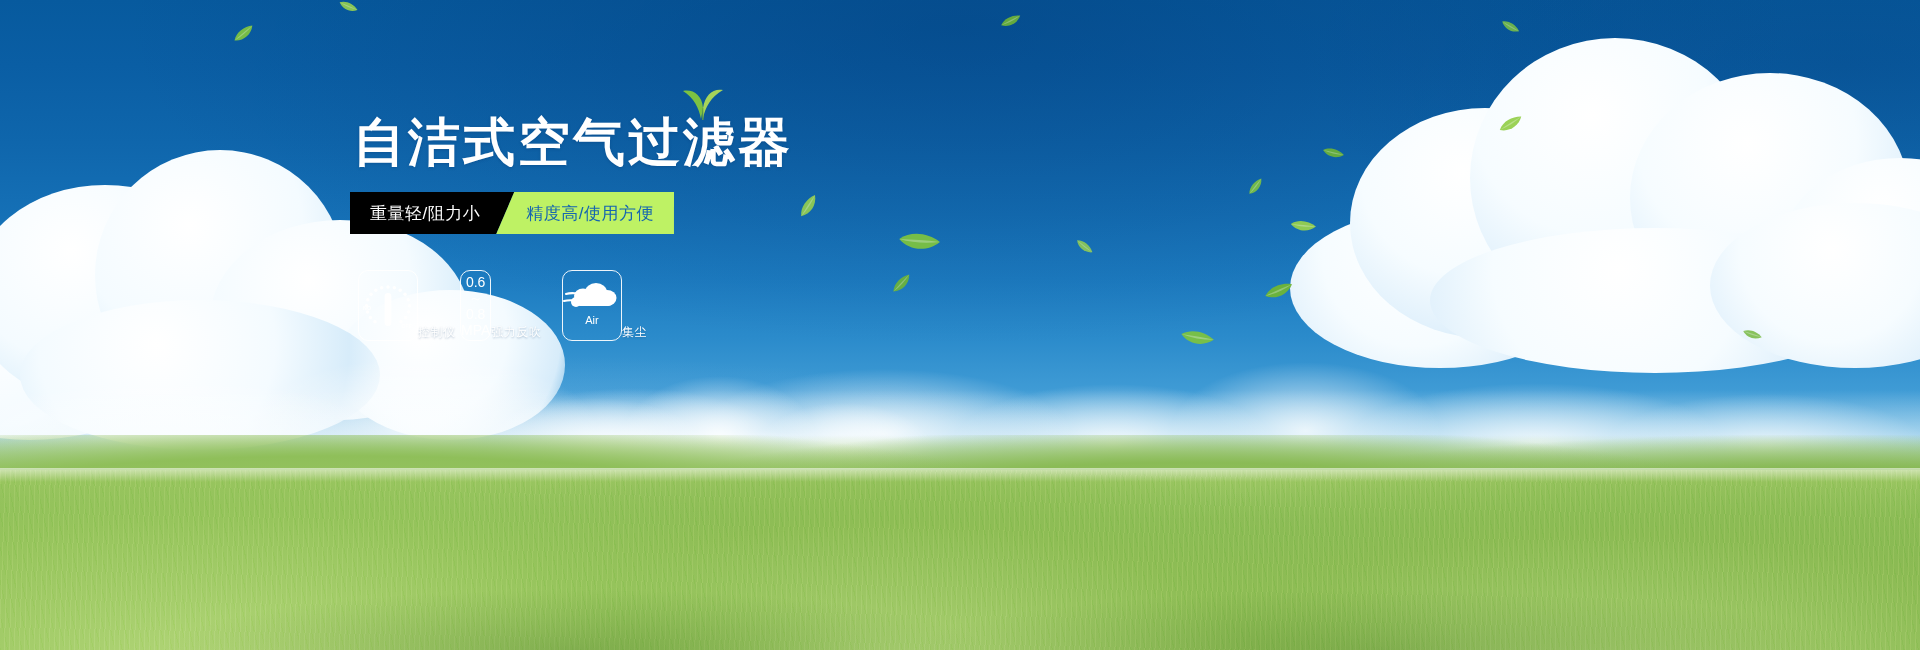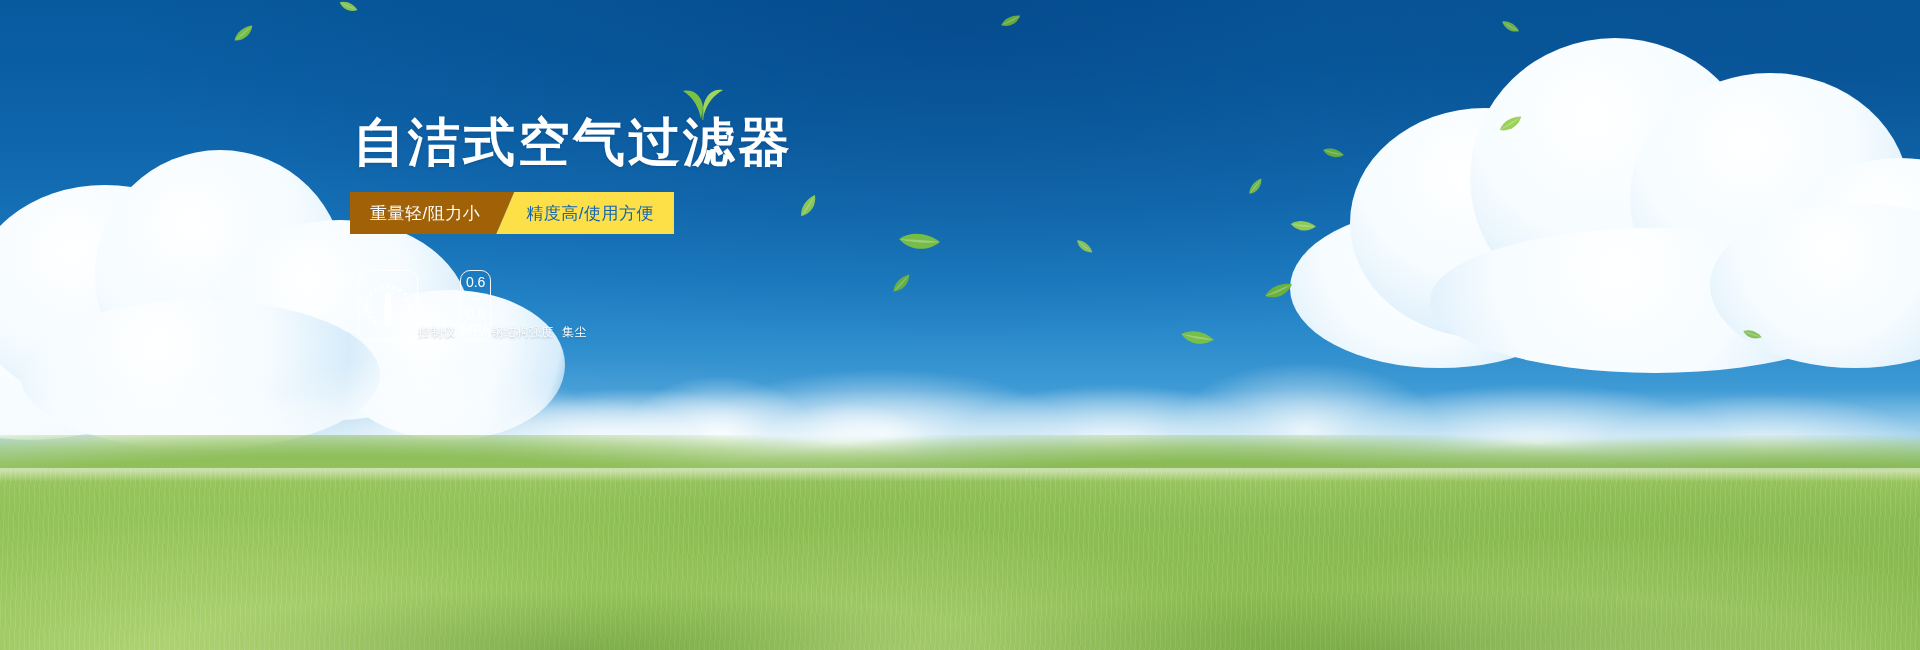--- a/index.html
+++ b/index.html
@@ -154,7 +154,7 @@
     cursor:pointer;
   }
   .tab-a {
-    background:#a16207;
+    background:#000000;
     color:#ffffff;
     padding-right:34px;
     clip-path:polygon(0 0, 100% 0, calc(100% - 18px) 100%, 0 100%);

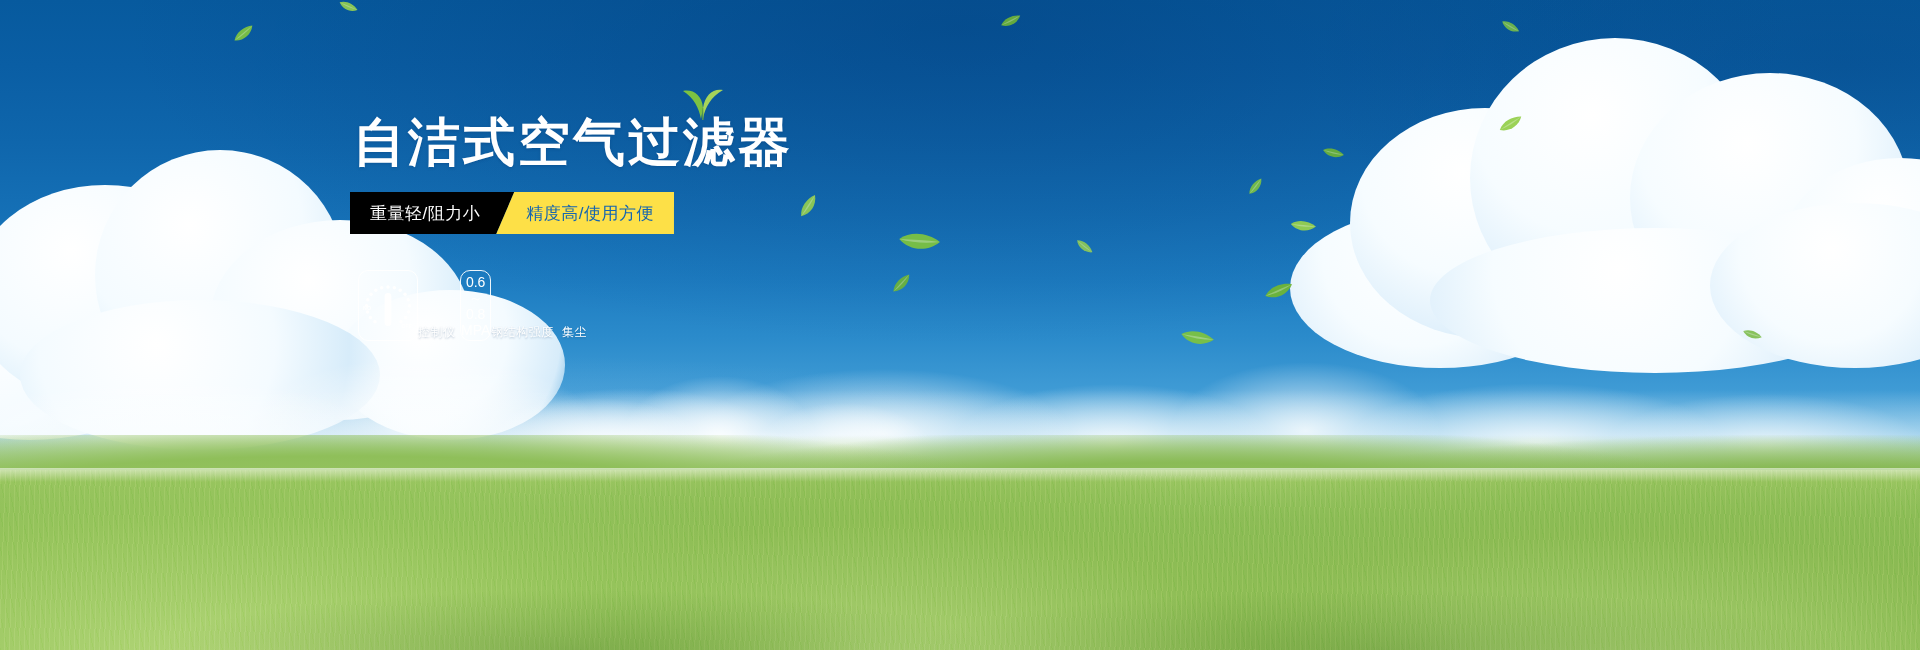--- a/index.html
+++ b/index.html
@@ -161,7 +161,7 @@
     min-width:150px;
   }
   .tab-b {
-    background:#fde047;
+    background:#bef264;
     color:#1565b0;
     margin-left:-18px;
     padding-left:30px; 

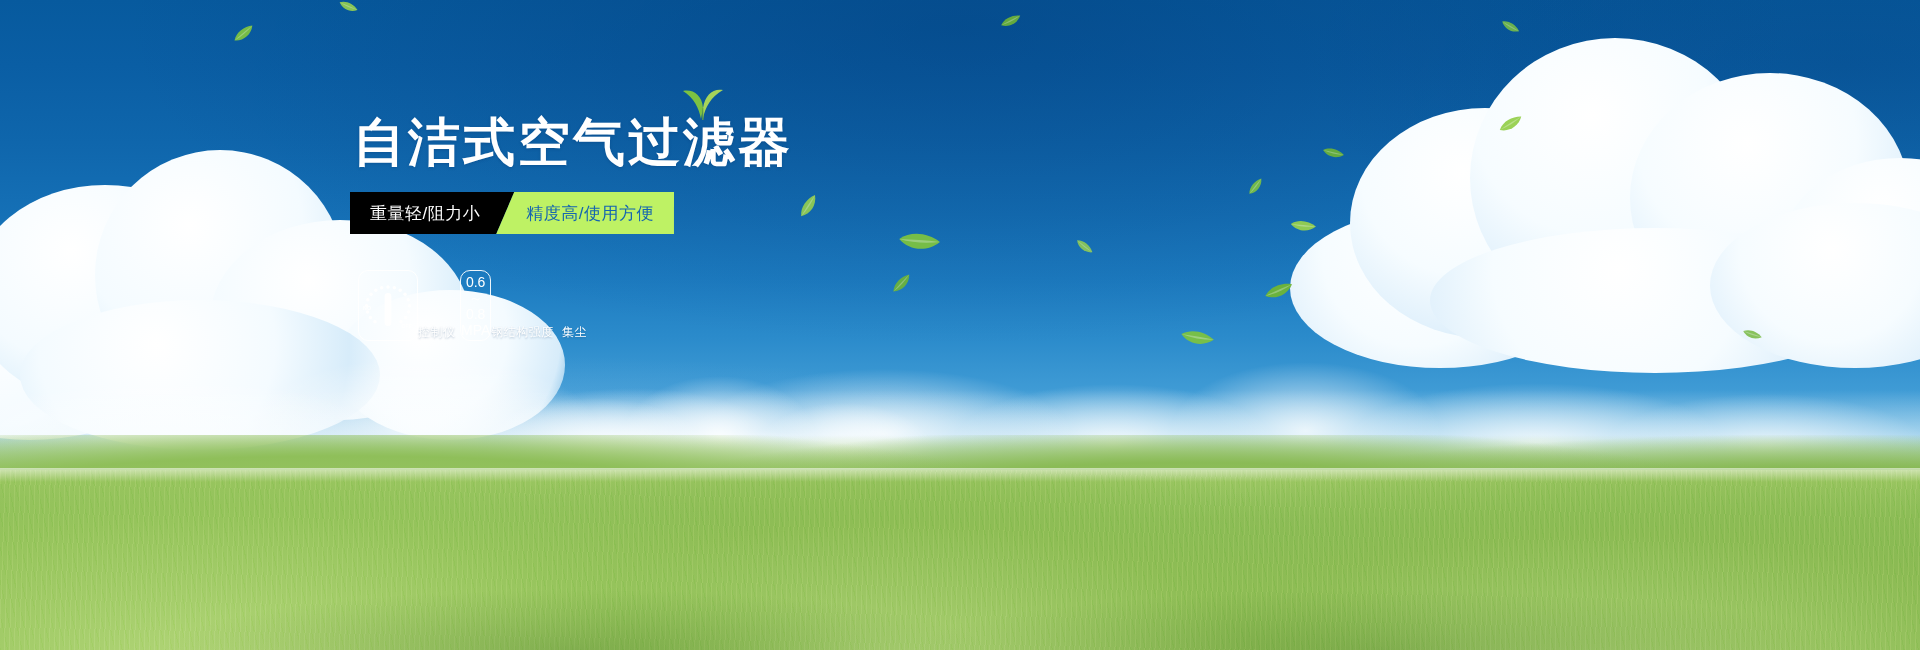--- a/index.html
+++ b/index.html
@@ -383,6 +383,22 @@
 
 
       <div class="feature">
+        <div class="fbox">
+          <svg width="58" height="50" viewBox="0 0 58 50">
+            <g fill="#ffffff">
+              <ellipse cx="20" cy="15" rx="9" ry="7.5"></ellipse>
+              <ellipse cx="33" cy="11" rx="11" ry="9"></ellipse>
+              <ellipse cx="44" cy="17" rx="9.5" ry="8"></ellipse>
+              <rect x="12" y="15" width="38" height="10" rx="5"></rect>
+              <ellipse cx="13" cy="21" rx="5" ry="5"></ellipse>
+            </g>
+            <g fill="none" stroke="#ffffff" stroke-width="2.1" stroke-linecap="round">
+              <path d="M3 13 C9 11 13 13 17 12"></path>
+              <path d="M1 20 C7 18.5 10 20 14 19"></path>
+            </g>
+            <text x="29" y="43" text-anchor="middle" font-family="Liberation Sans, sans-serif" font-size="11" fill="#ffffff">Air</text>
+          </svg>
+        </div>
         <div class="flabel">集尘</div>
       </div>
 

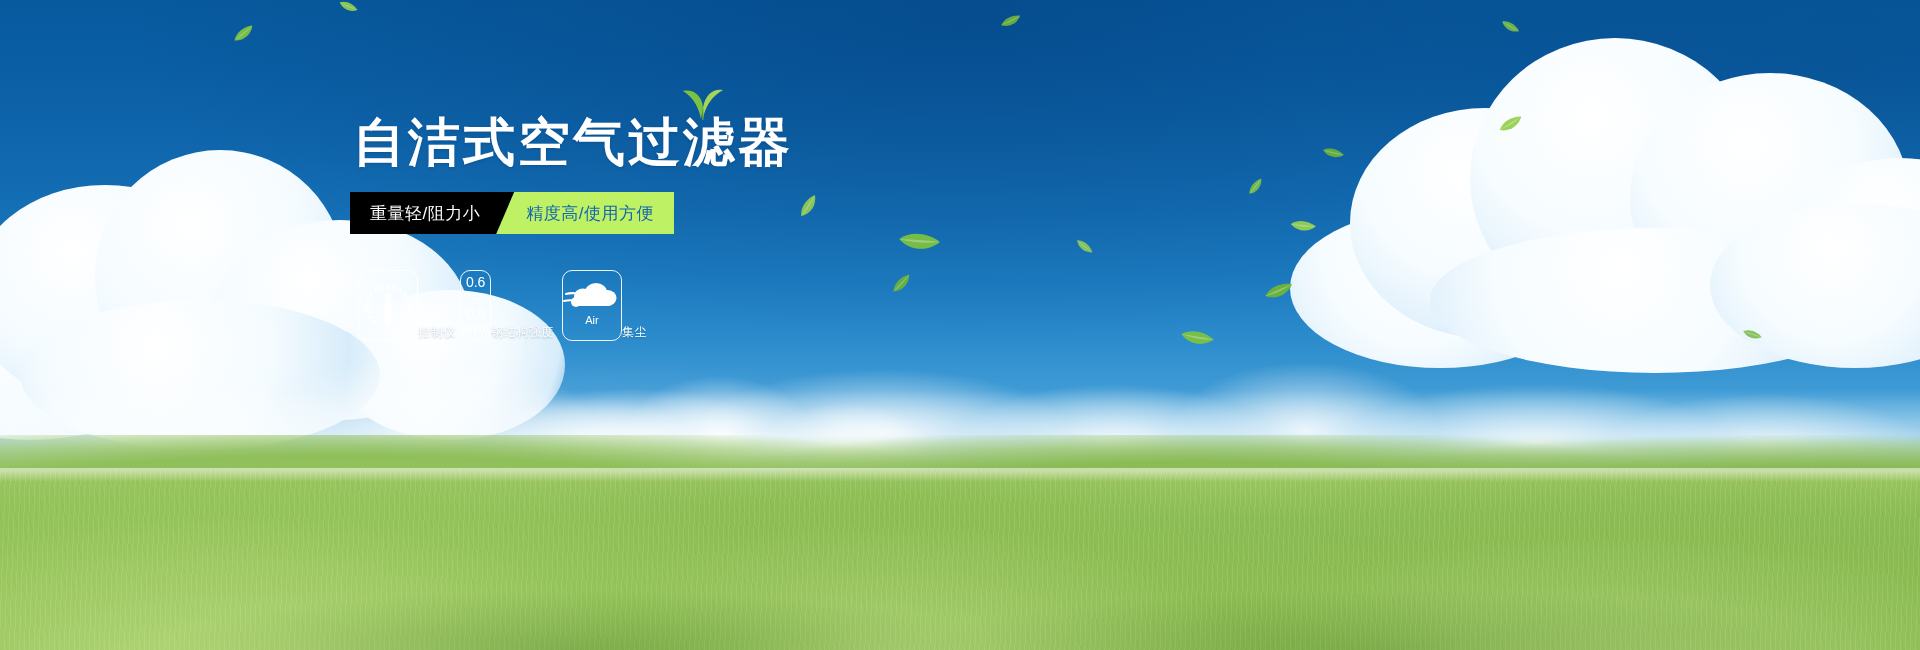--- a/index.html
+++ b/index.html
@@ -377,7 +377,7 @@
             <div>MPA</div>
           </div>
         </div>
-        <div class="flabel">钢结构强度</div>
+        <div class="flabel">强力反吹</div>
       </div>
 
 

